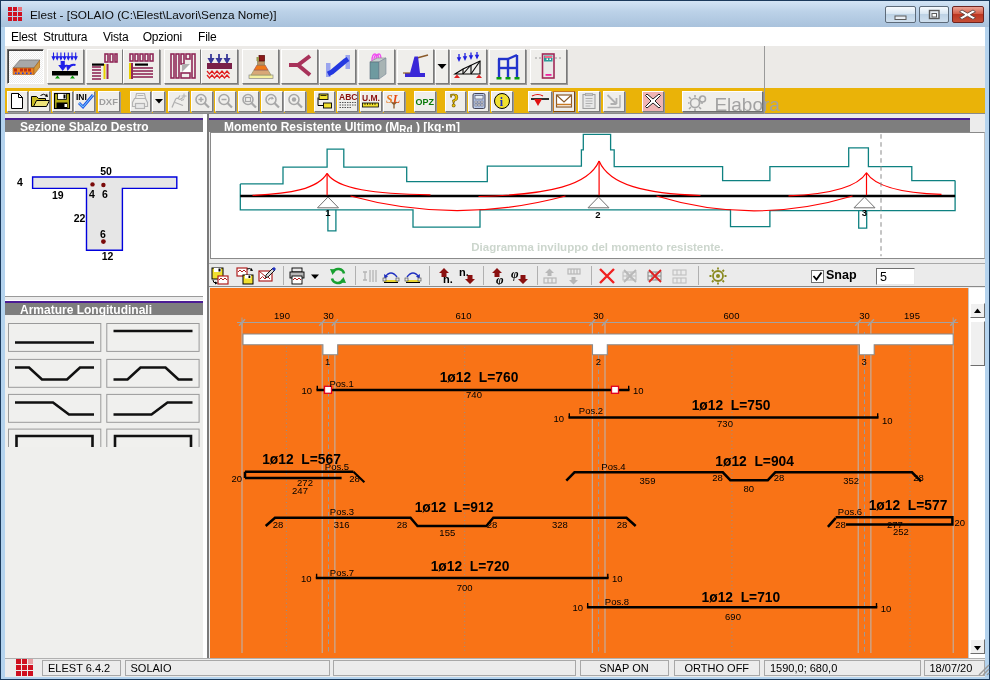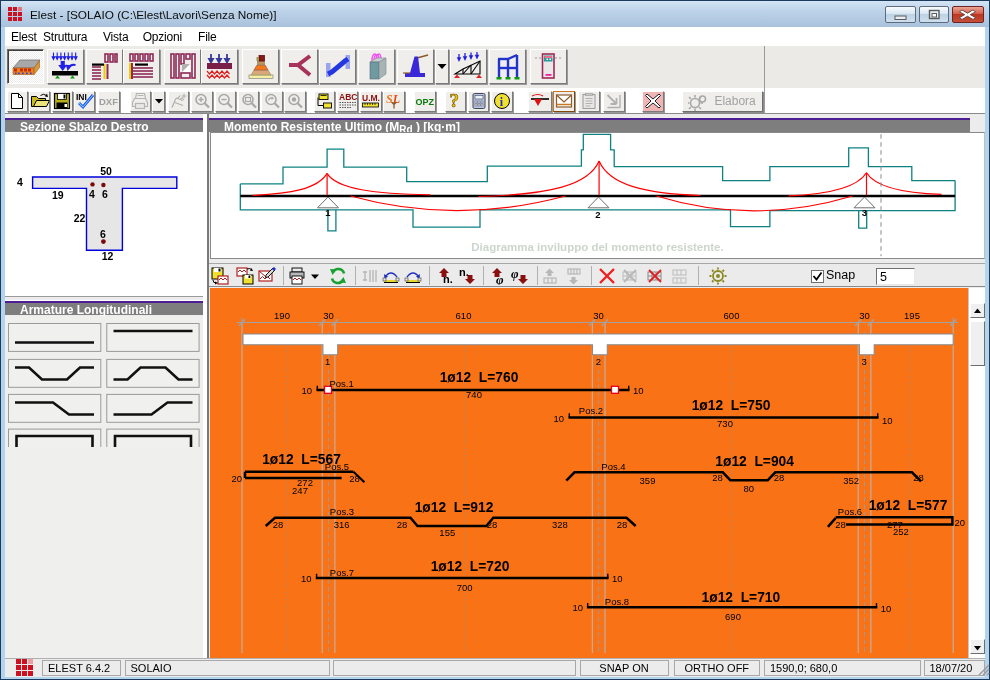--- a/index.html
+++ b/index.html
@@ -11,7 +11,7 @@
 #menu{position:absolute;left:5px;top:27px;width:980px;height:18.5px;background:#fff;border-bottom:1px solid #fff}
 .mi{position:absolute;top:3px;font-size:12px;letter-spacing:-0.2px;color:#000}
 #tb1{position:absolute;left:5px;top:45.5px;width:980px;height:42px;background:#eceae7}
-#tb2{position:absolute;left:5px;top:87.5px;width:980px;height:27px;background:#ffffff;border-bottom:2px solid #8a8a8a}
+#tb2{position:absolute;left:5px;top:87.5px;width:980px;height:27px;background:#eab308;border-bottom:2px solid #8a8a8a}
 .b1{position:absolute;top:3px;width:37px;height:35px;background:#efeeeb;border:1px solid;border-color:#fff #7a7a7a #7a7a7a #fff;box-shadow:1px 1px 0 #9a9a9a}
 .b2{position:absolute;top:3px;width:21.5px;height:21px;background:#efeeeb;border:1px solid;border-color:#fff #7a7a7a #7a7a7a #fff;box-shadow:1px 1px 0 #9a9a9a}
 .b1 svg,.b2 svg{position:absolute;left:50%;top:50%;transform:translate(-50%,-50%)}

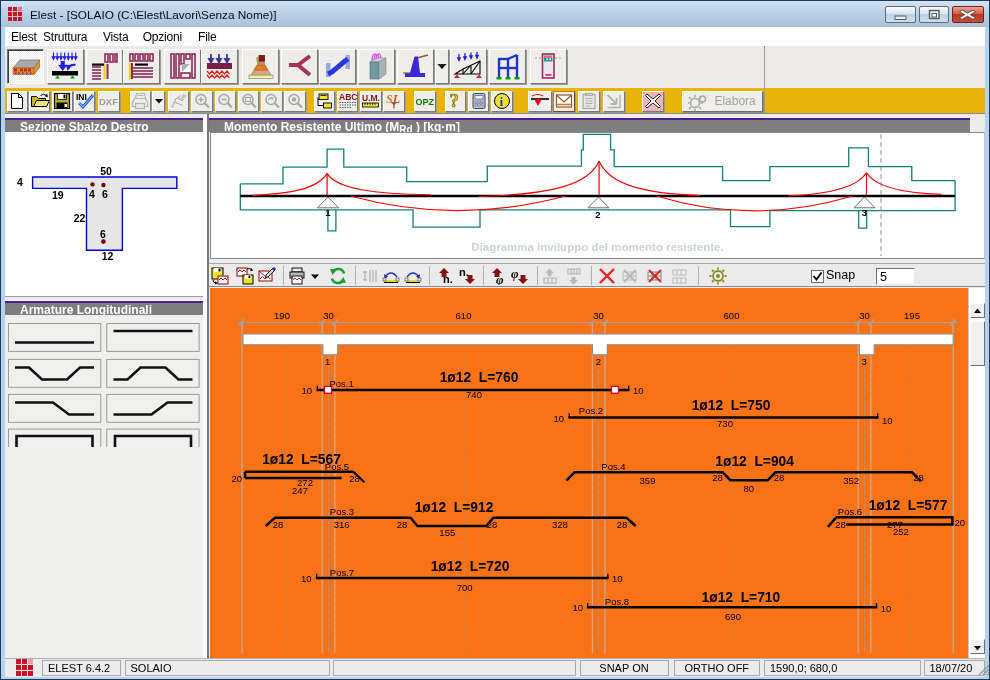--- a/index.html
+++ b/index.html
@@ -505,7 +505,7 @@
           <circle cx="14.5" cy="5" r="3"></circle>
         </g>
       </svg>
-<div style="position:absolute;left:31px;top:2.5px;font-size:12px;color:#a2a2a2">Elabora</div>
+<div style="position:absolute;left:31px;top:2.5px;font-size:19px;color:#a2a2a2">Elabora</div>
     </div>
 <div class="abs" style="left:758.5px;top:-2px;width:1px;height:28px;background:#9a9a9a"></div>
 </div>

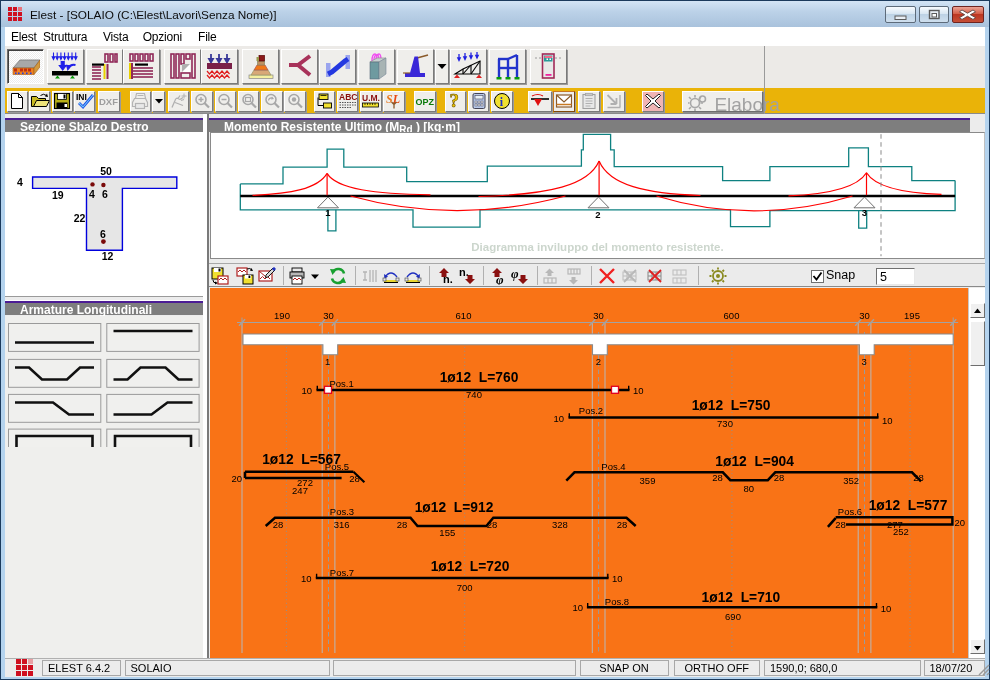--- a/index.html
+++ b/index.html
@@ -742,7 +742,7 @@
         <rect x="0.5" y="0.5" width="12" height="12" fill="#fff" stroke="#707070" stroke-width="1"></rect>
         <path d="M2.5,6 L5.5,9.5 L10.5,2.5" fill="none" stroke="#000" stroke-width="1.8"></path>
       </svg>
-<div class="abs" style="left:617px;top:4px;font-size:12.5px;font-weight:normal;color:#000">Snap</div>
+<div class="abs" style="left:617px;top:4px;font-size:12.5px;font-weight:bold;color:#000">Snap</div>
 <div class="abs" style="left:667px;top:4px;width:39px;height:16.5px;background:#fff;border:1px solid;border-color:#707070 #e8e8e8 #e8e8e8 #707070">
         <div style="position:absolute;left:3px;top:1px;font-size:12.5px;color:#000">5</div>
       </div>

